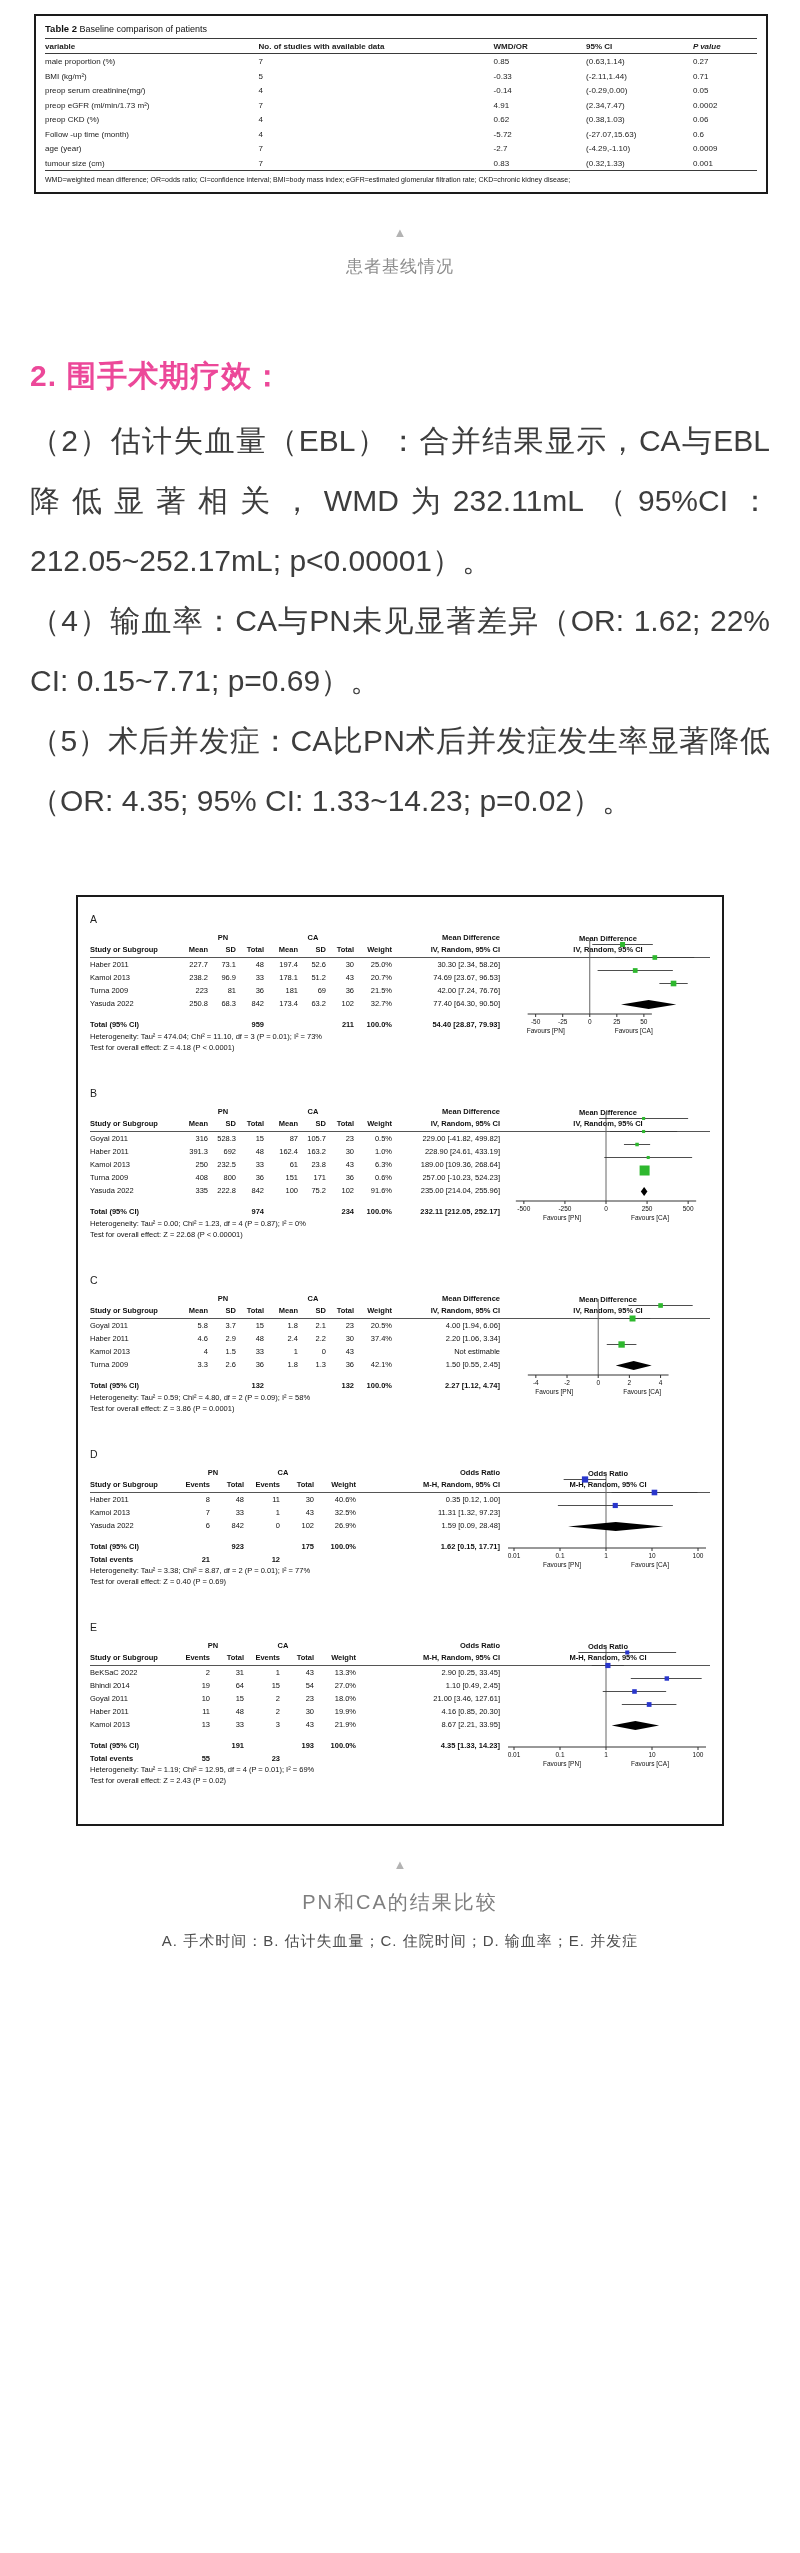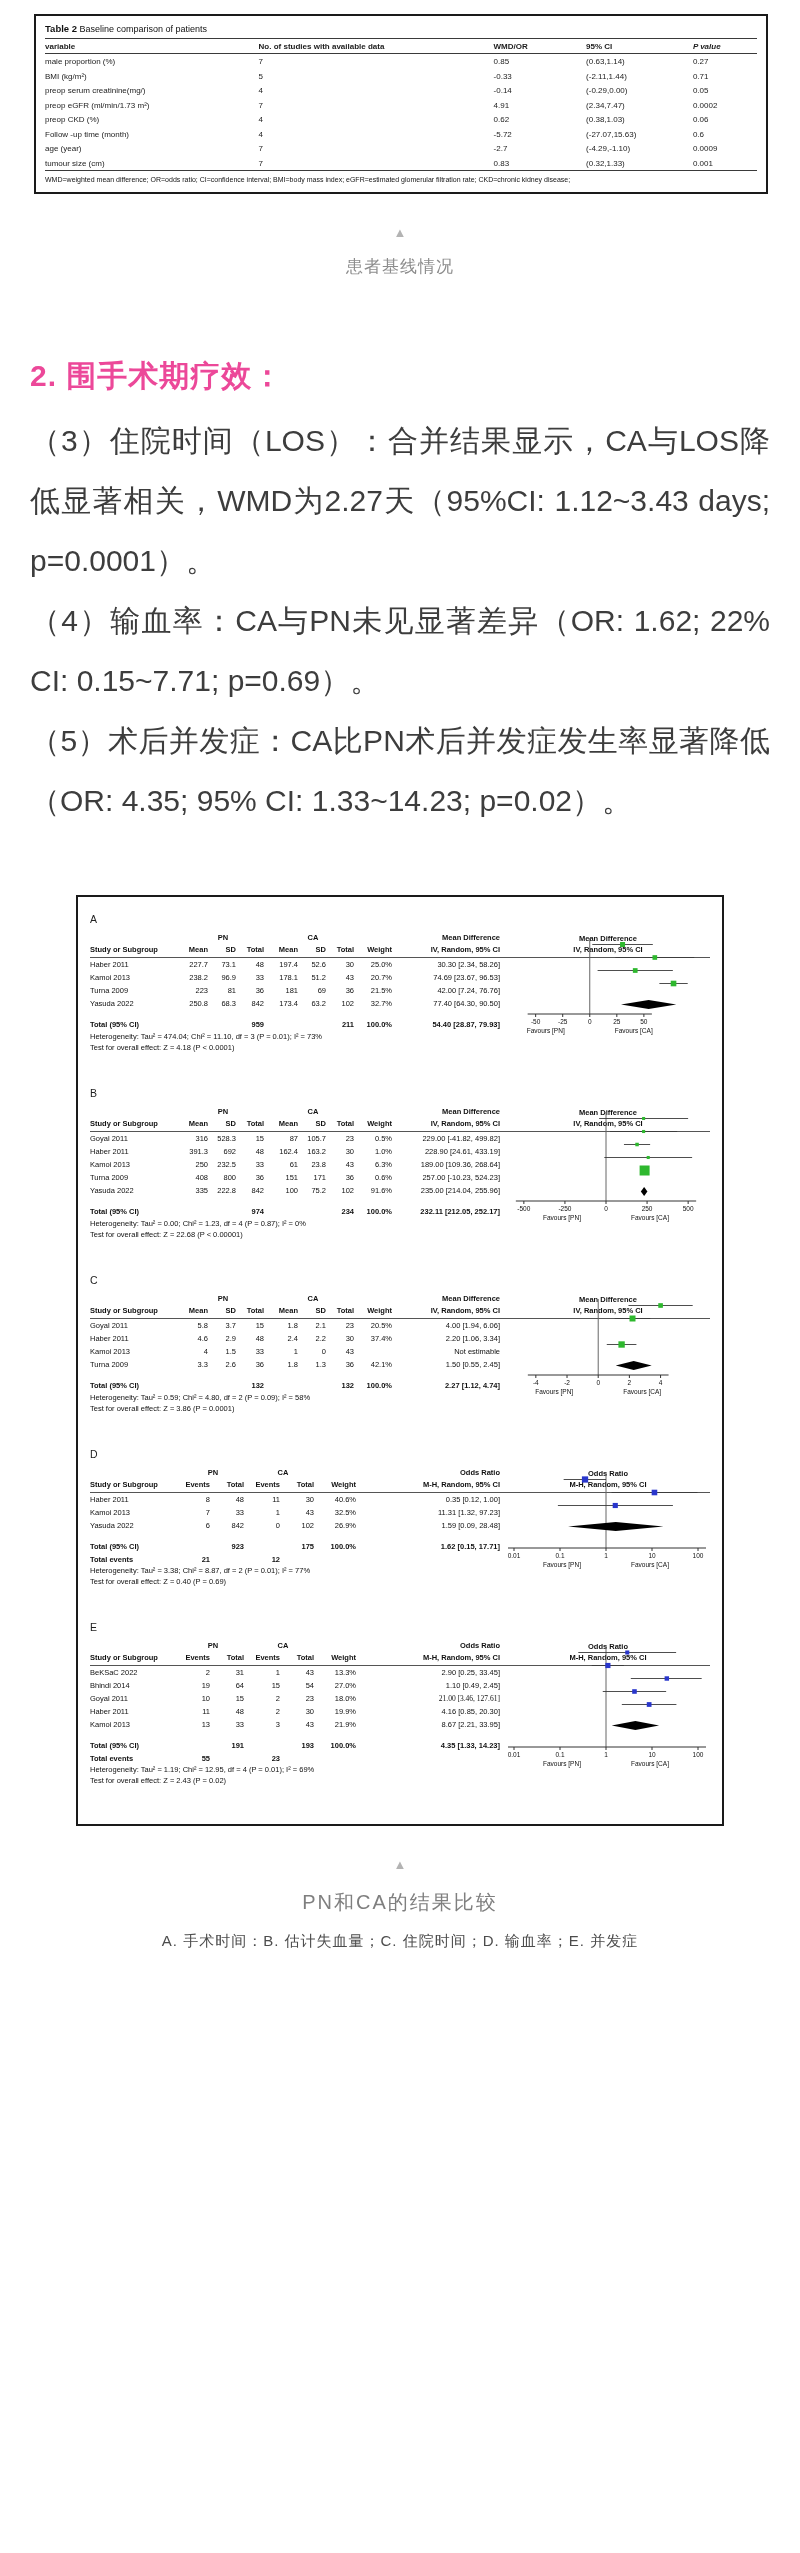--- a/index.html
+++ b/index.html
@@ -108,6 +108,7 @@
   <h2 class="heading">2. 围手术期疗效：</h2>
 
   <div class="paras">
+    <p>（2）估计失血量（EBL）：合并结果显示，CA与EBL降低显著相关，WMD为232.11mL（95%CI：212.05~252.17mL; p&lt;0.00001）。</p>
     <p>（3）住院时间（LOS）：合并结果显示，CA与LOS降低显著相关，WMD为2.27天（95%CI: 1.12~3.43 days; p=0.0001）。</p>
     <p>（4）输血率：CA与PN未见显著差异（OR: 1.62; 22% CI: 0.15~7.71; p=0.69）。</p>
     <p>（5）术后并发症：CA比PN术后并发症发生率显著降低（OR: 4.35; 95% CI: 1.33~14.23; p=0.02）。</p>

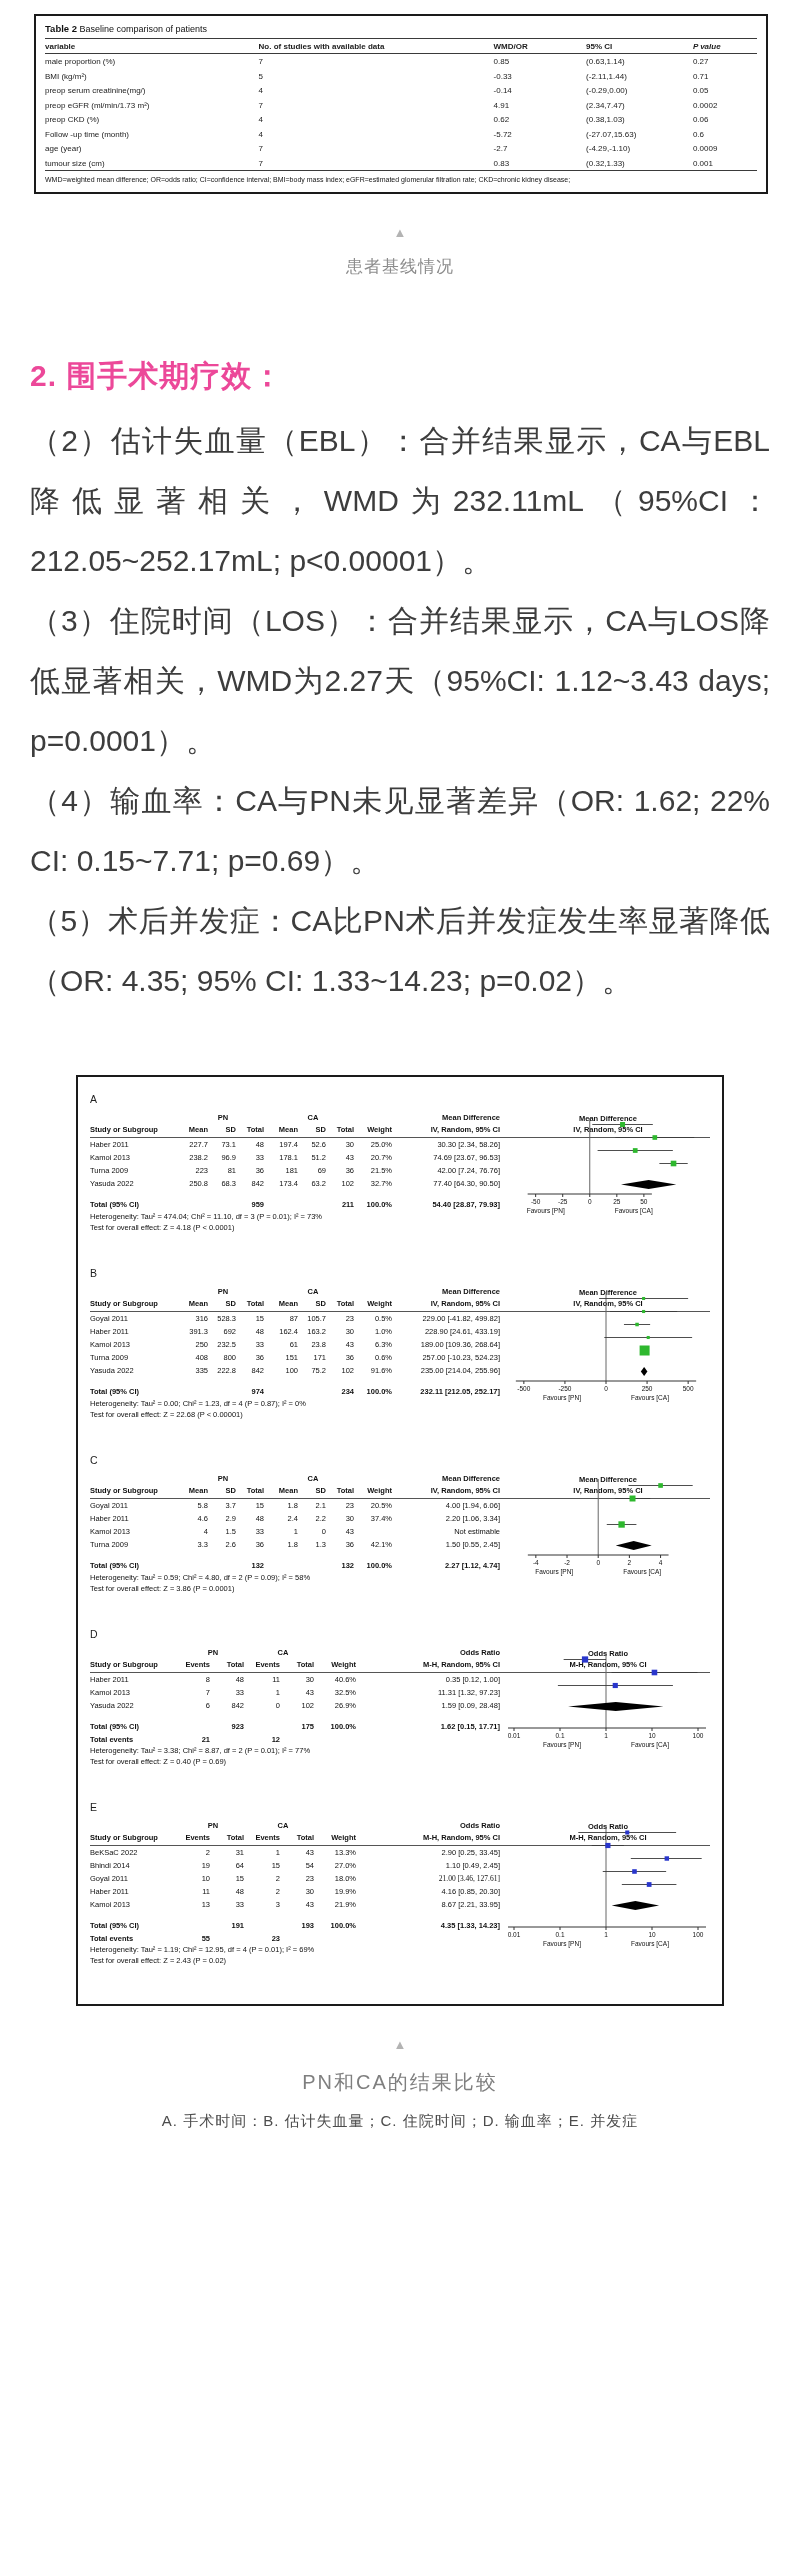--- a/index.html
+++ b/index.html
@@ -109,7 +109,6 @@
 
   <div class="paras">
     <p>（2）估计失血量（EBL）：合并结果显示，CA与EBL降低显著相关，WMD为232.11mL（95%CI：212.05~252.17mL; p&lt;0.00001）。</p>
-    <p>（3）住院时间（LOS）：合并结果显示，CA与LOS降低显著相关，WMD为2.27天（95%CI: 1.12~3.43 days; p=0.0001）。</p>
     <p>（4）输血率：CA与PN未见显著差异（OR: 1.62; 22% CI: 0.15~7.71; p=0.69）。</p>
     <p>（5）术后并发症：CA比PN术后并发症发生率显著降低（OR: 4.35; 95% CI: 1.33~14.23; p=0.02）。</p>
   </div>

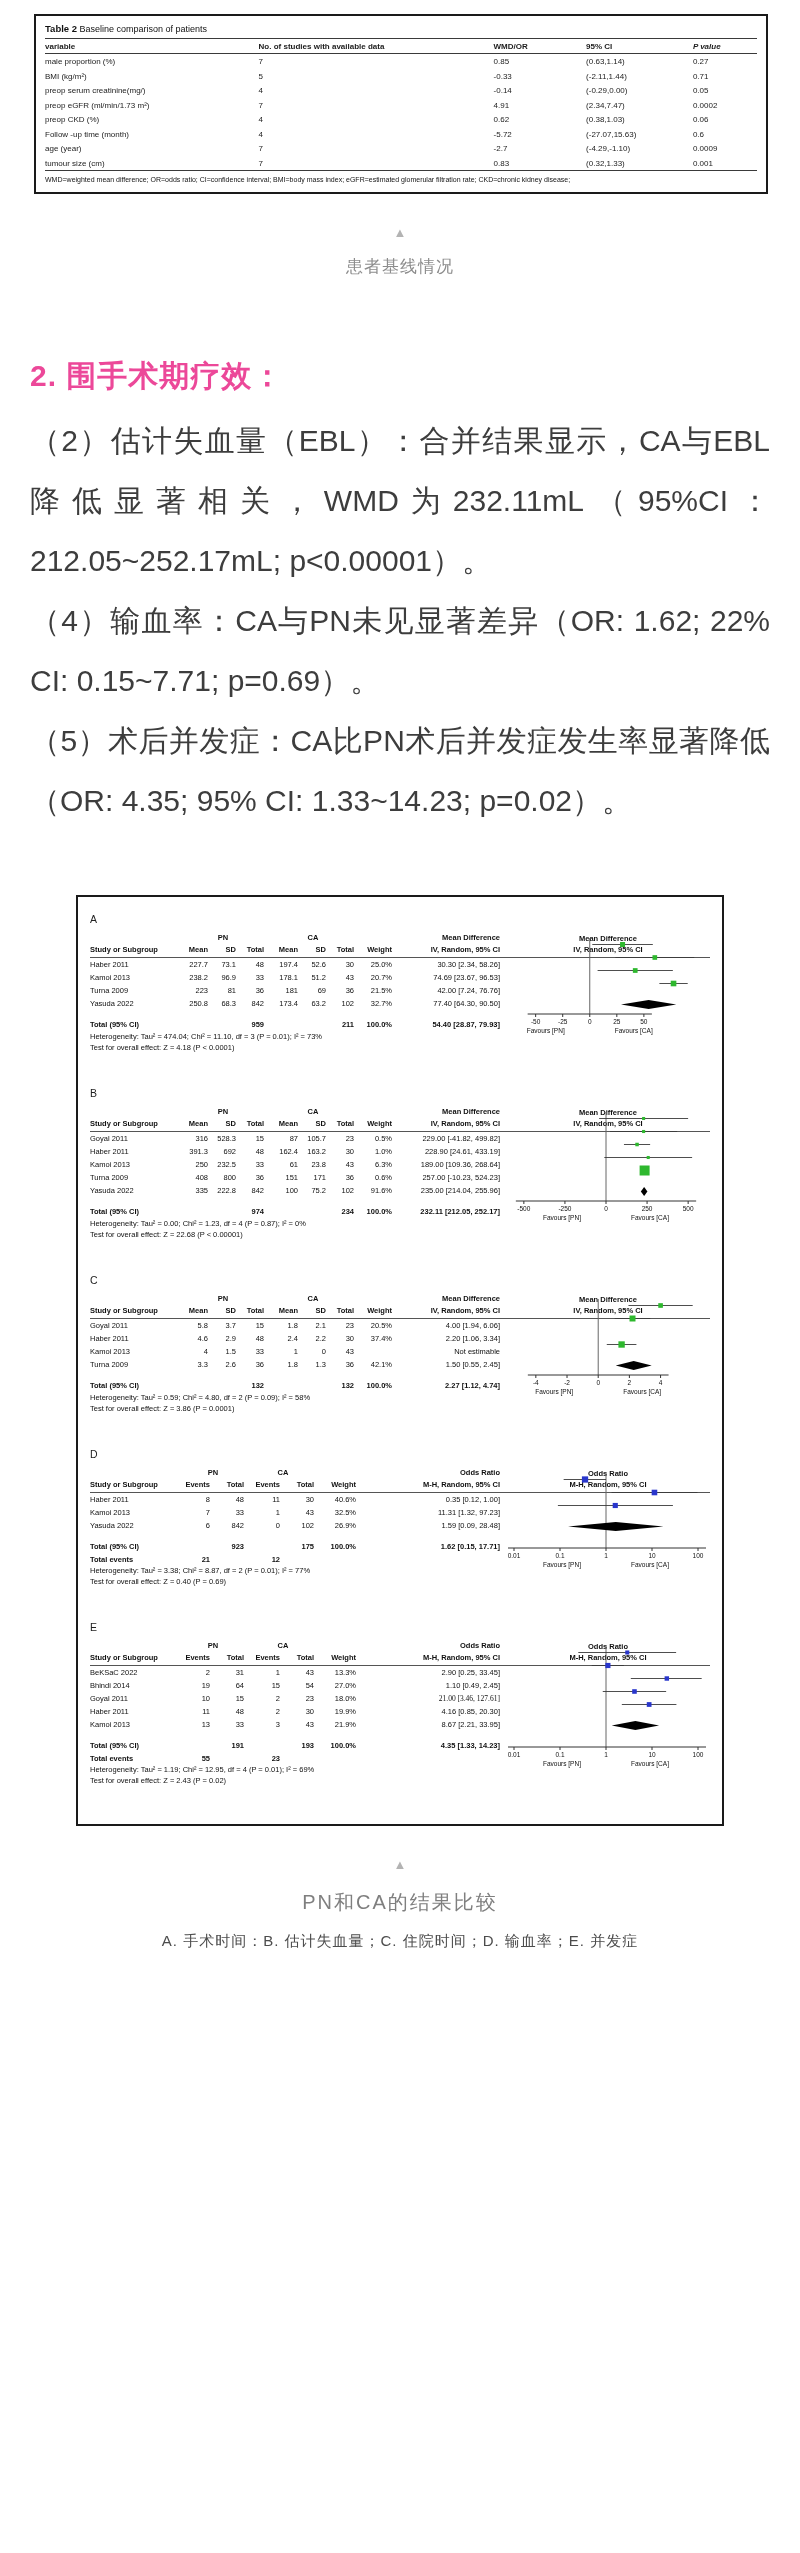--- a/index.html
+++ b/index.html
@@ -601,7 +601,7 @@
             <div class="pc rr" style="width: 36px;">2</div>
             <div class="pc rr" style="width: 34px;">23</div>
             <div class="pc rr" style="width: 42px;">18.0%</div>
-            <div class="pc rr" style="width: 144px; font-family: Liberation Serif, serif;">21.00 [3.46, 127.61]</div>
+            <div class="pc rr" style="width: 144px;">21.00 [3.46, 127.61]</div>
           </div>
           <div class="prow">
             <div class="pc" style="width: 88px;">Haber 2011</div>

